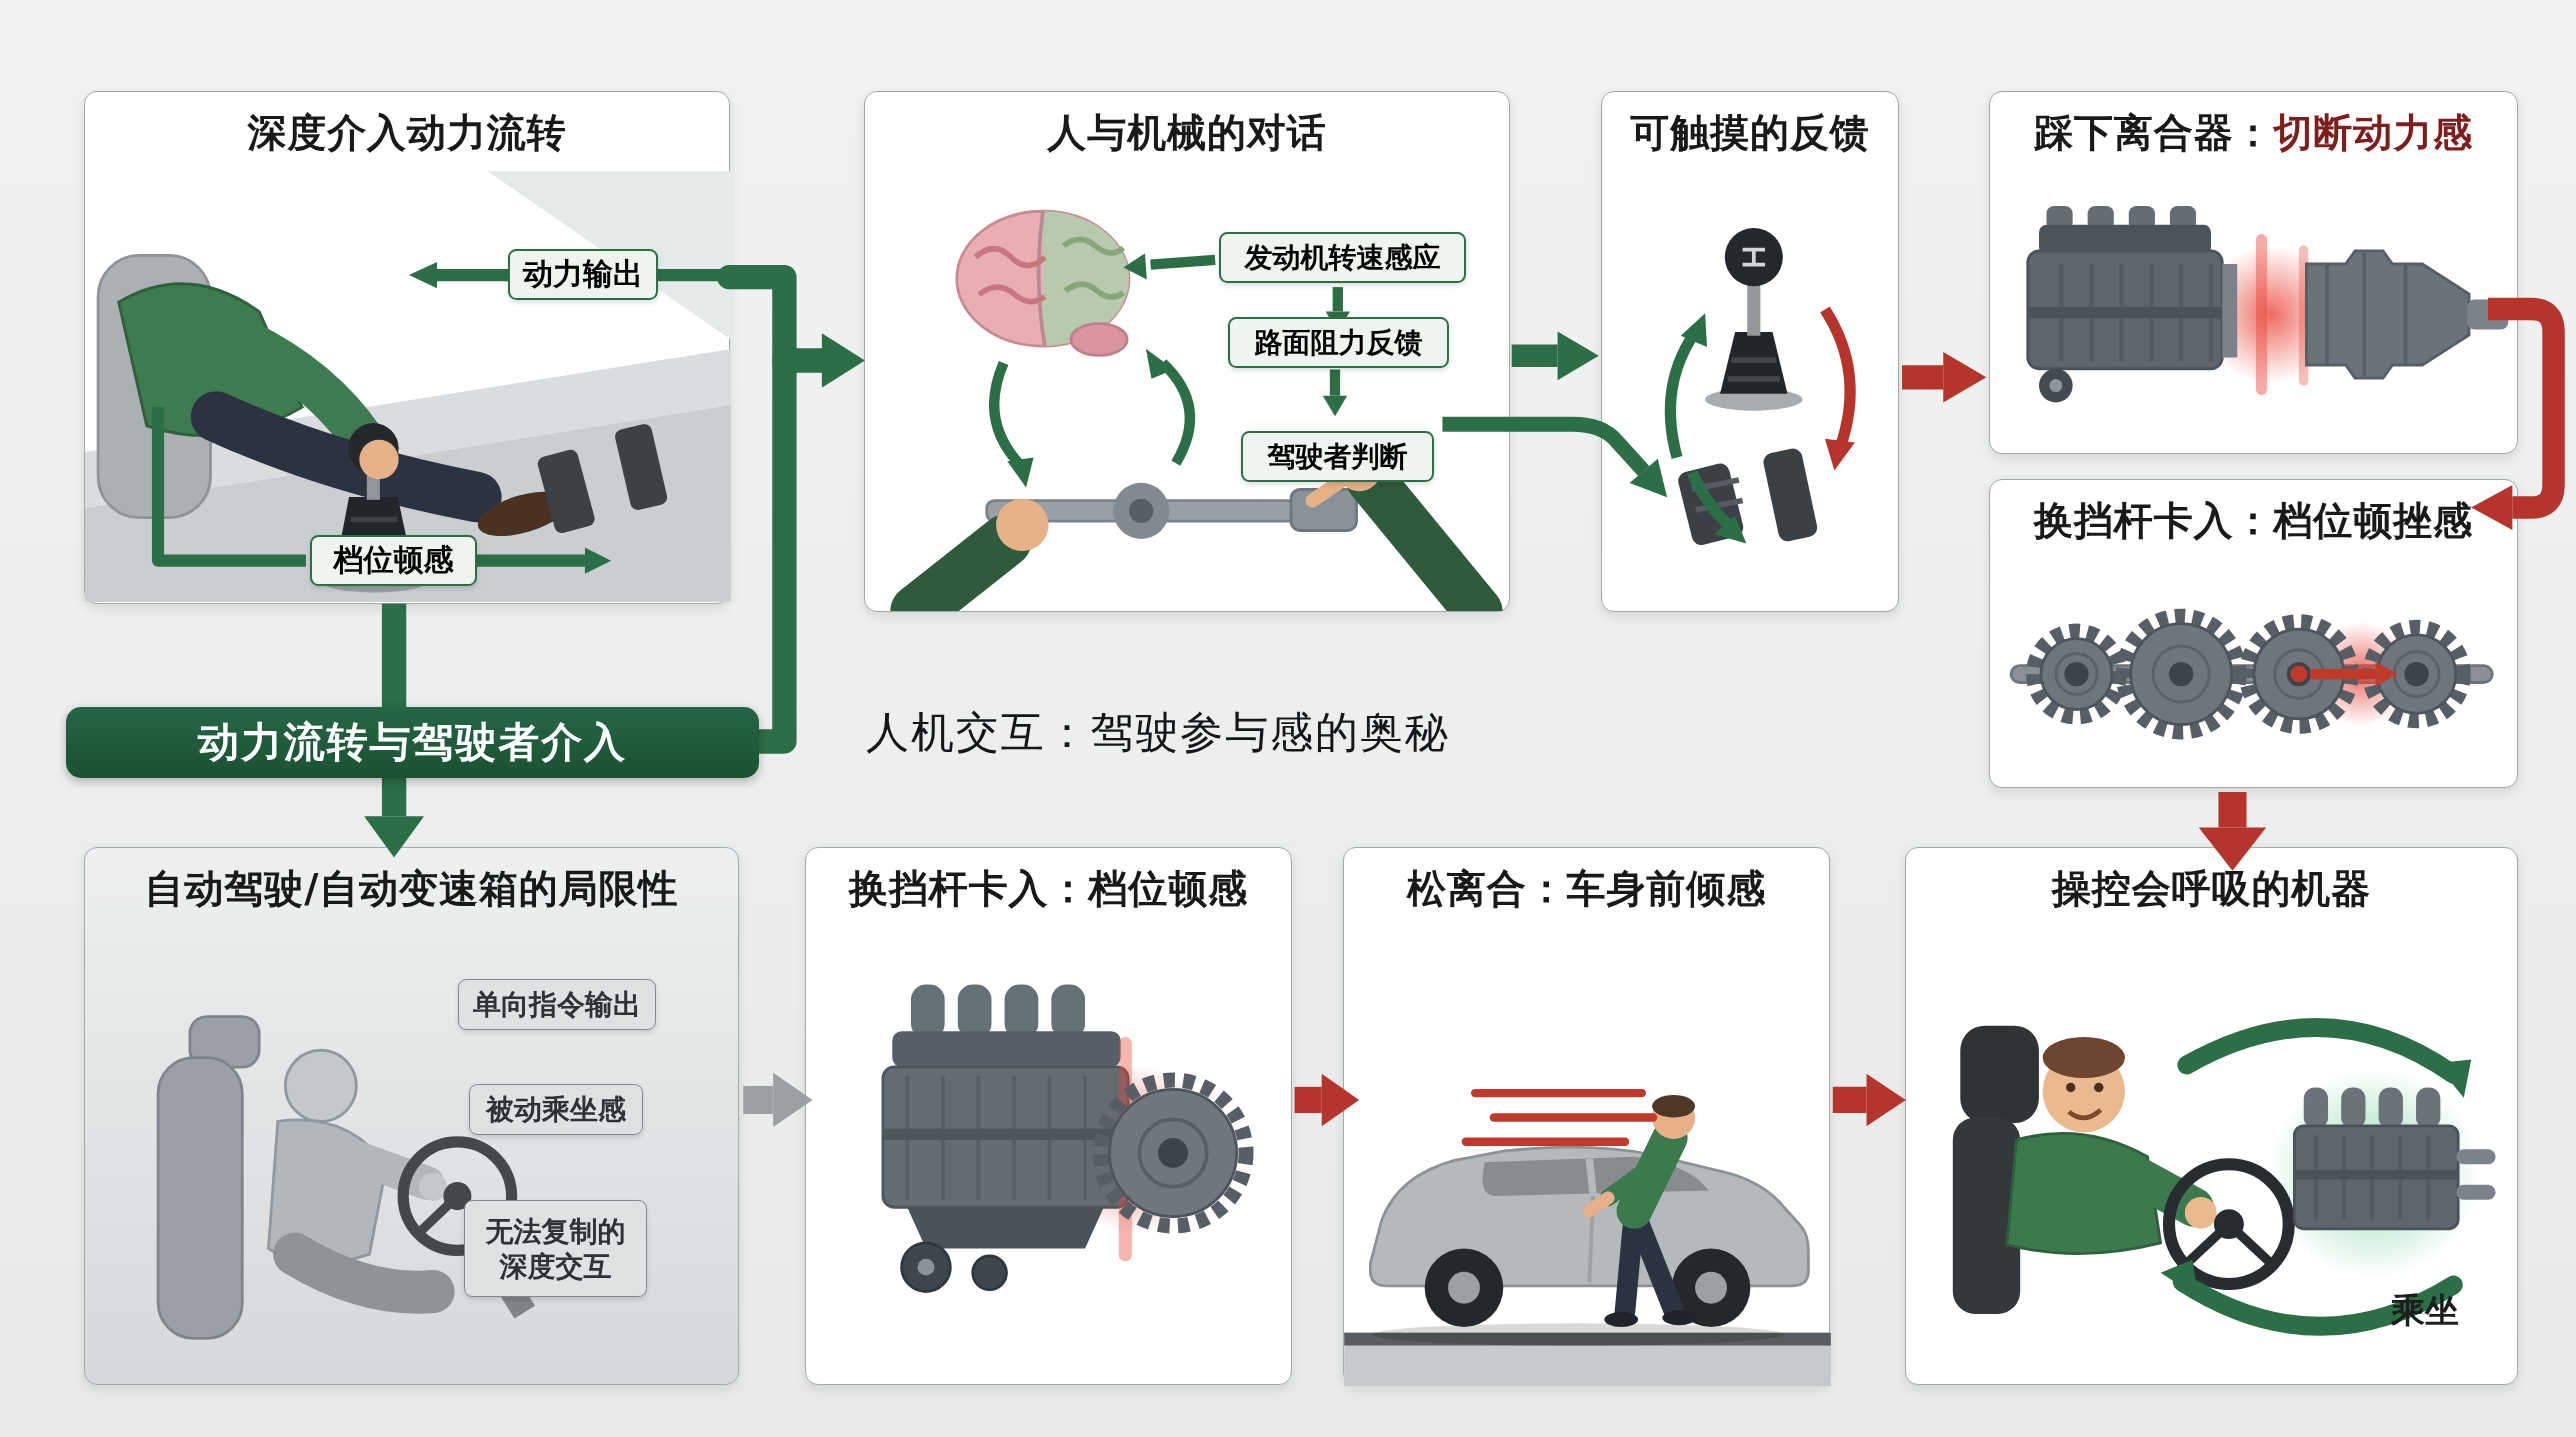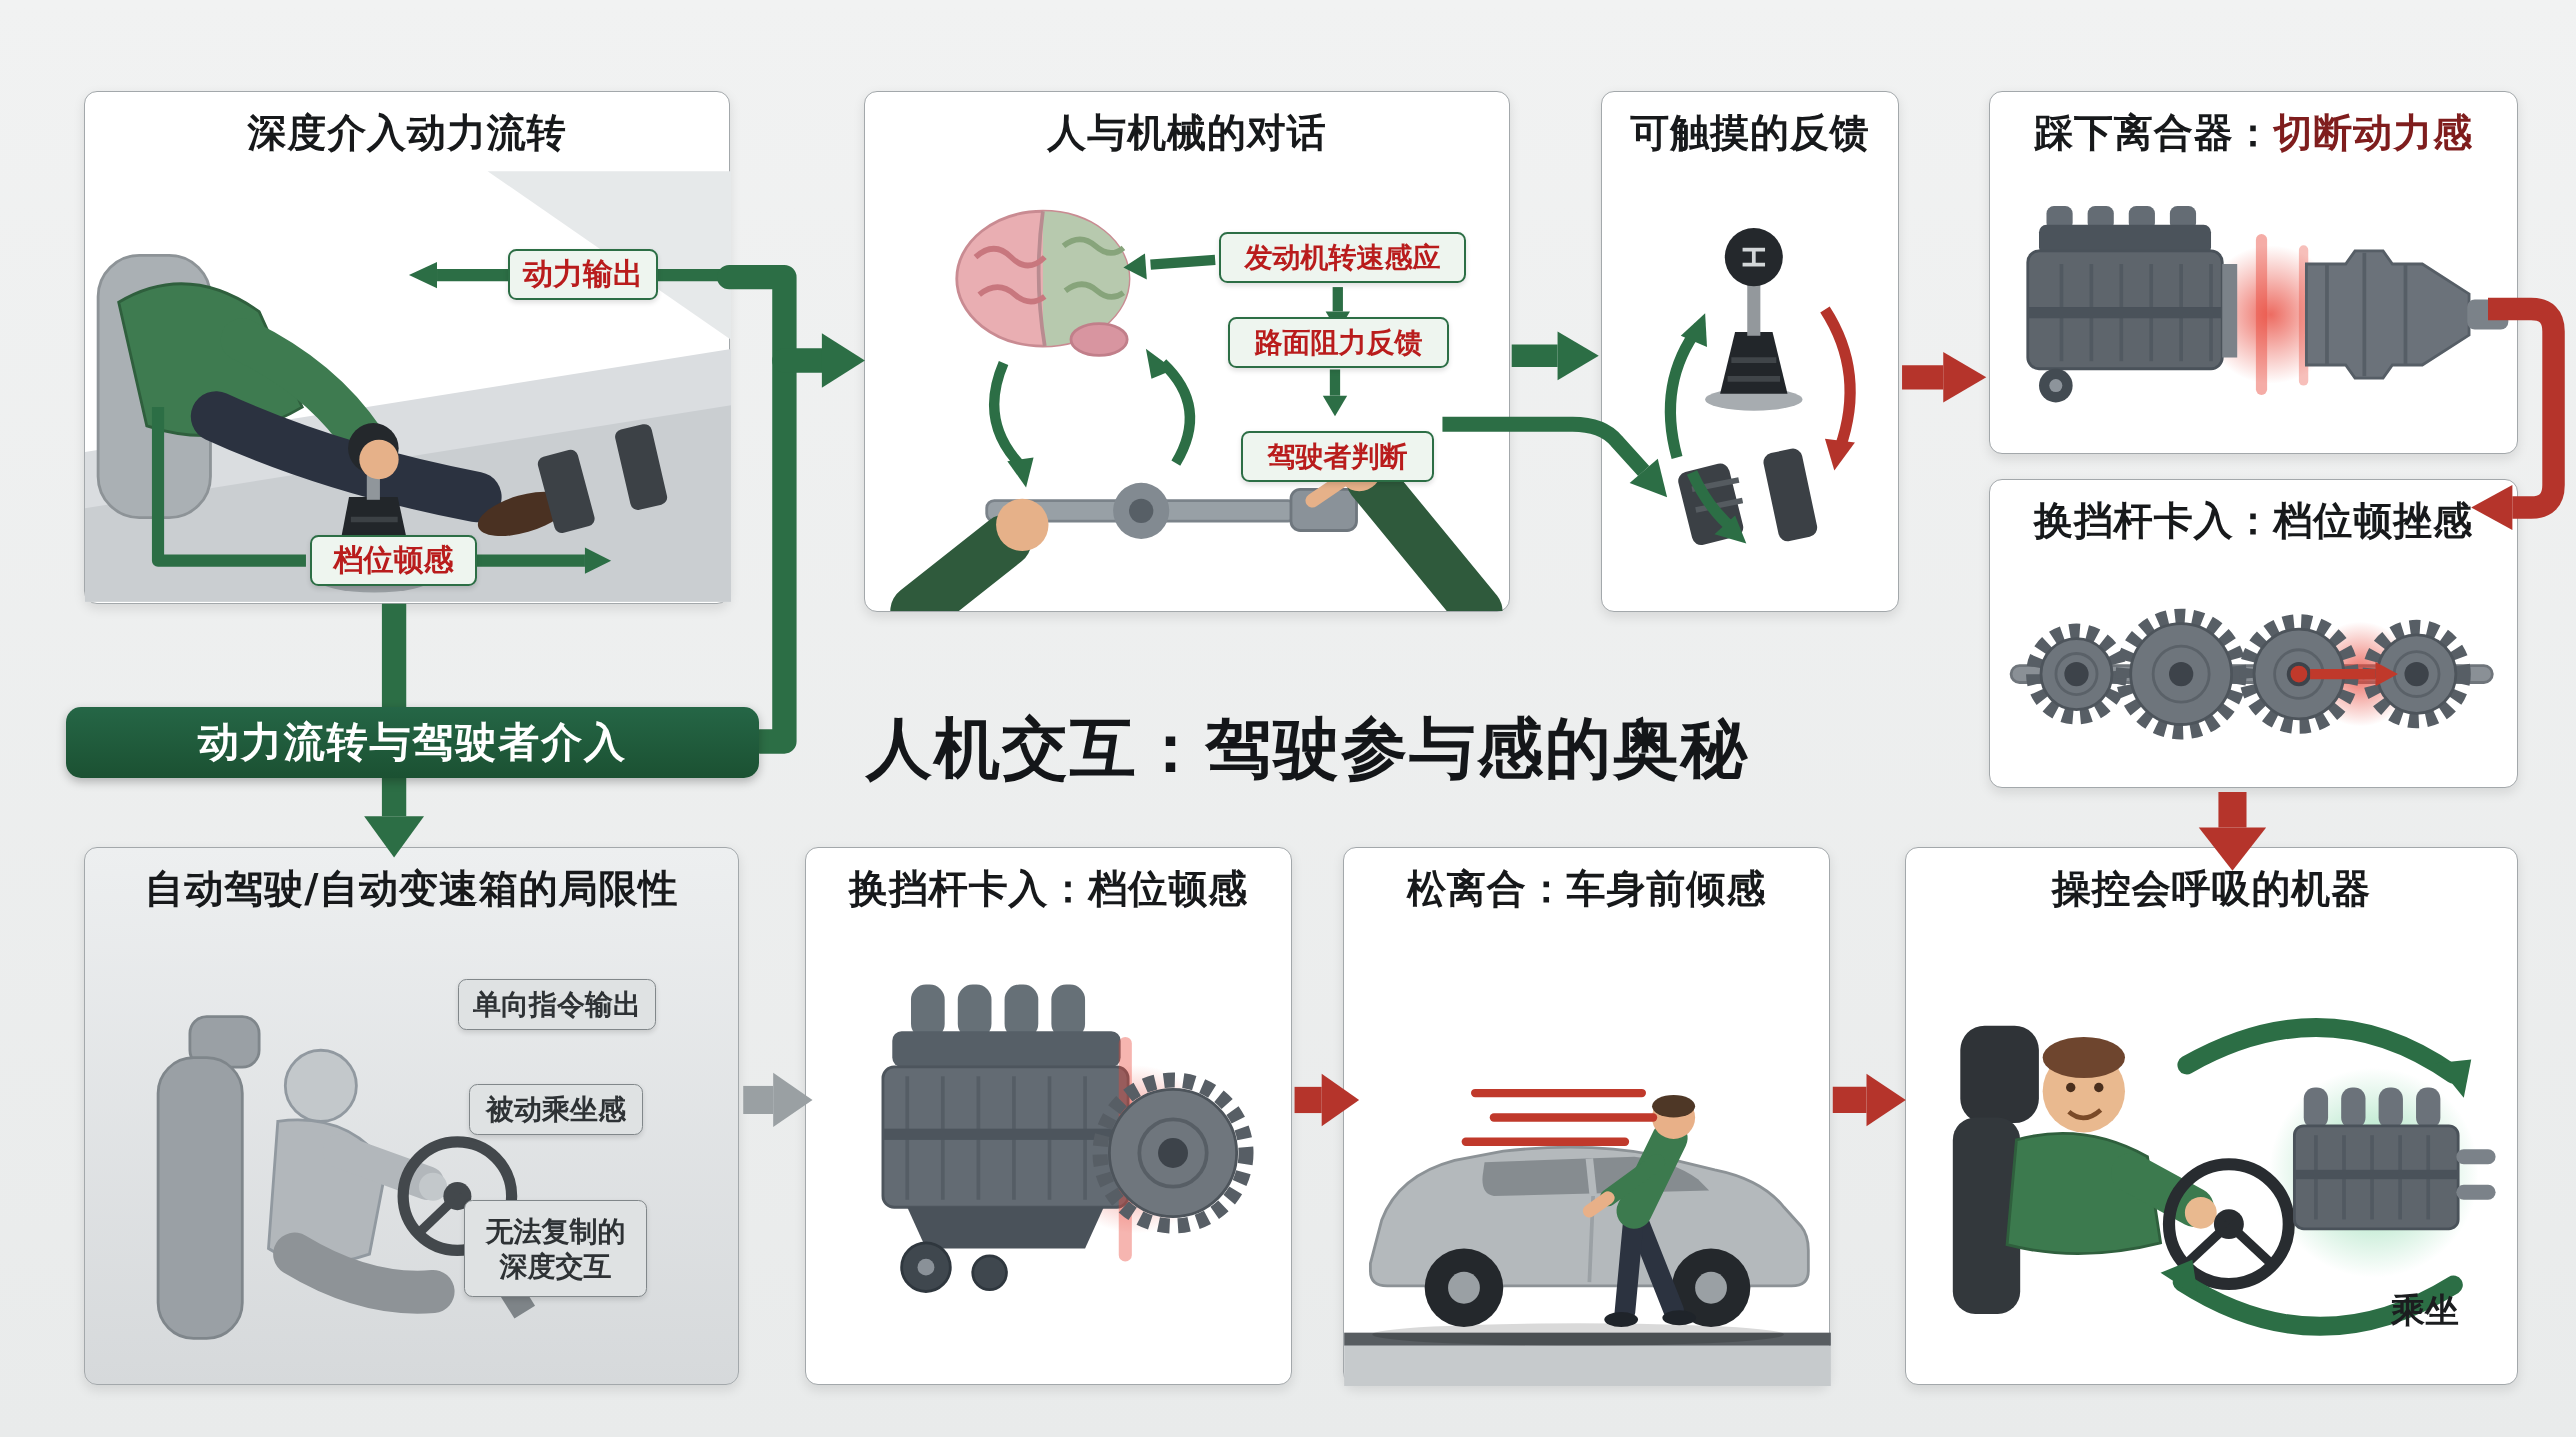--- a/index.html
+++ b/index.html
@@ -28,7 +28,7 @@
   .hl-red { color:#7f1d1d; }
   .illus { position:absolute; left:0; z-index:1; }
   .label-green {
-    position:absolute; background:#eef5ef; border:2.8px solid #2c6e45; color:#b91c1c;
+    position:absolute; background:#eef5ef; border:2.8px solid #2c6e45; color:#000000;
     border-radius:8.4px; font-weight:bold; font-size:30px;
     display:flex; align-items:center; justify-content:center;
     box-shadow:0 2.8px 5.6px rgba(0,0,0,.12); z-index:3; text-align:center;

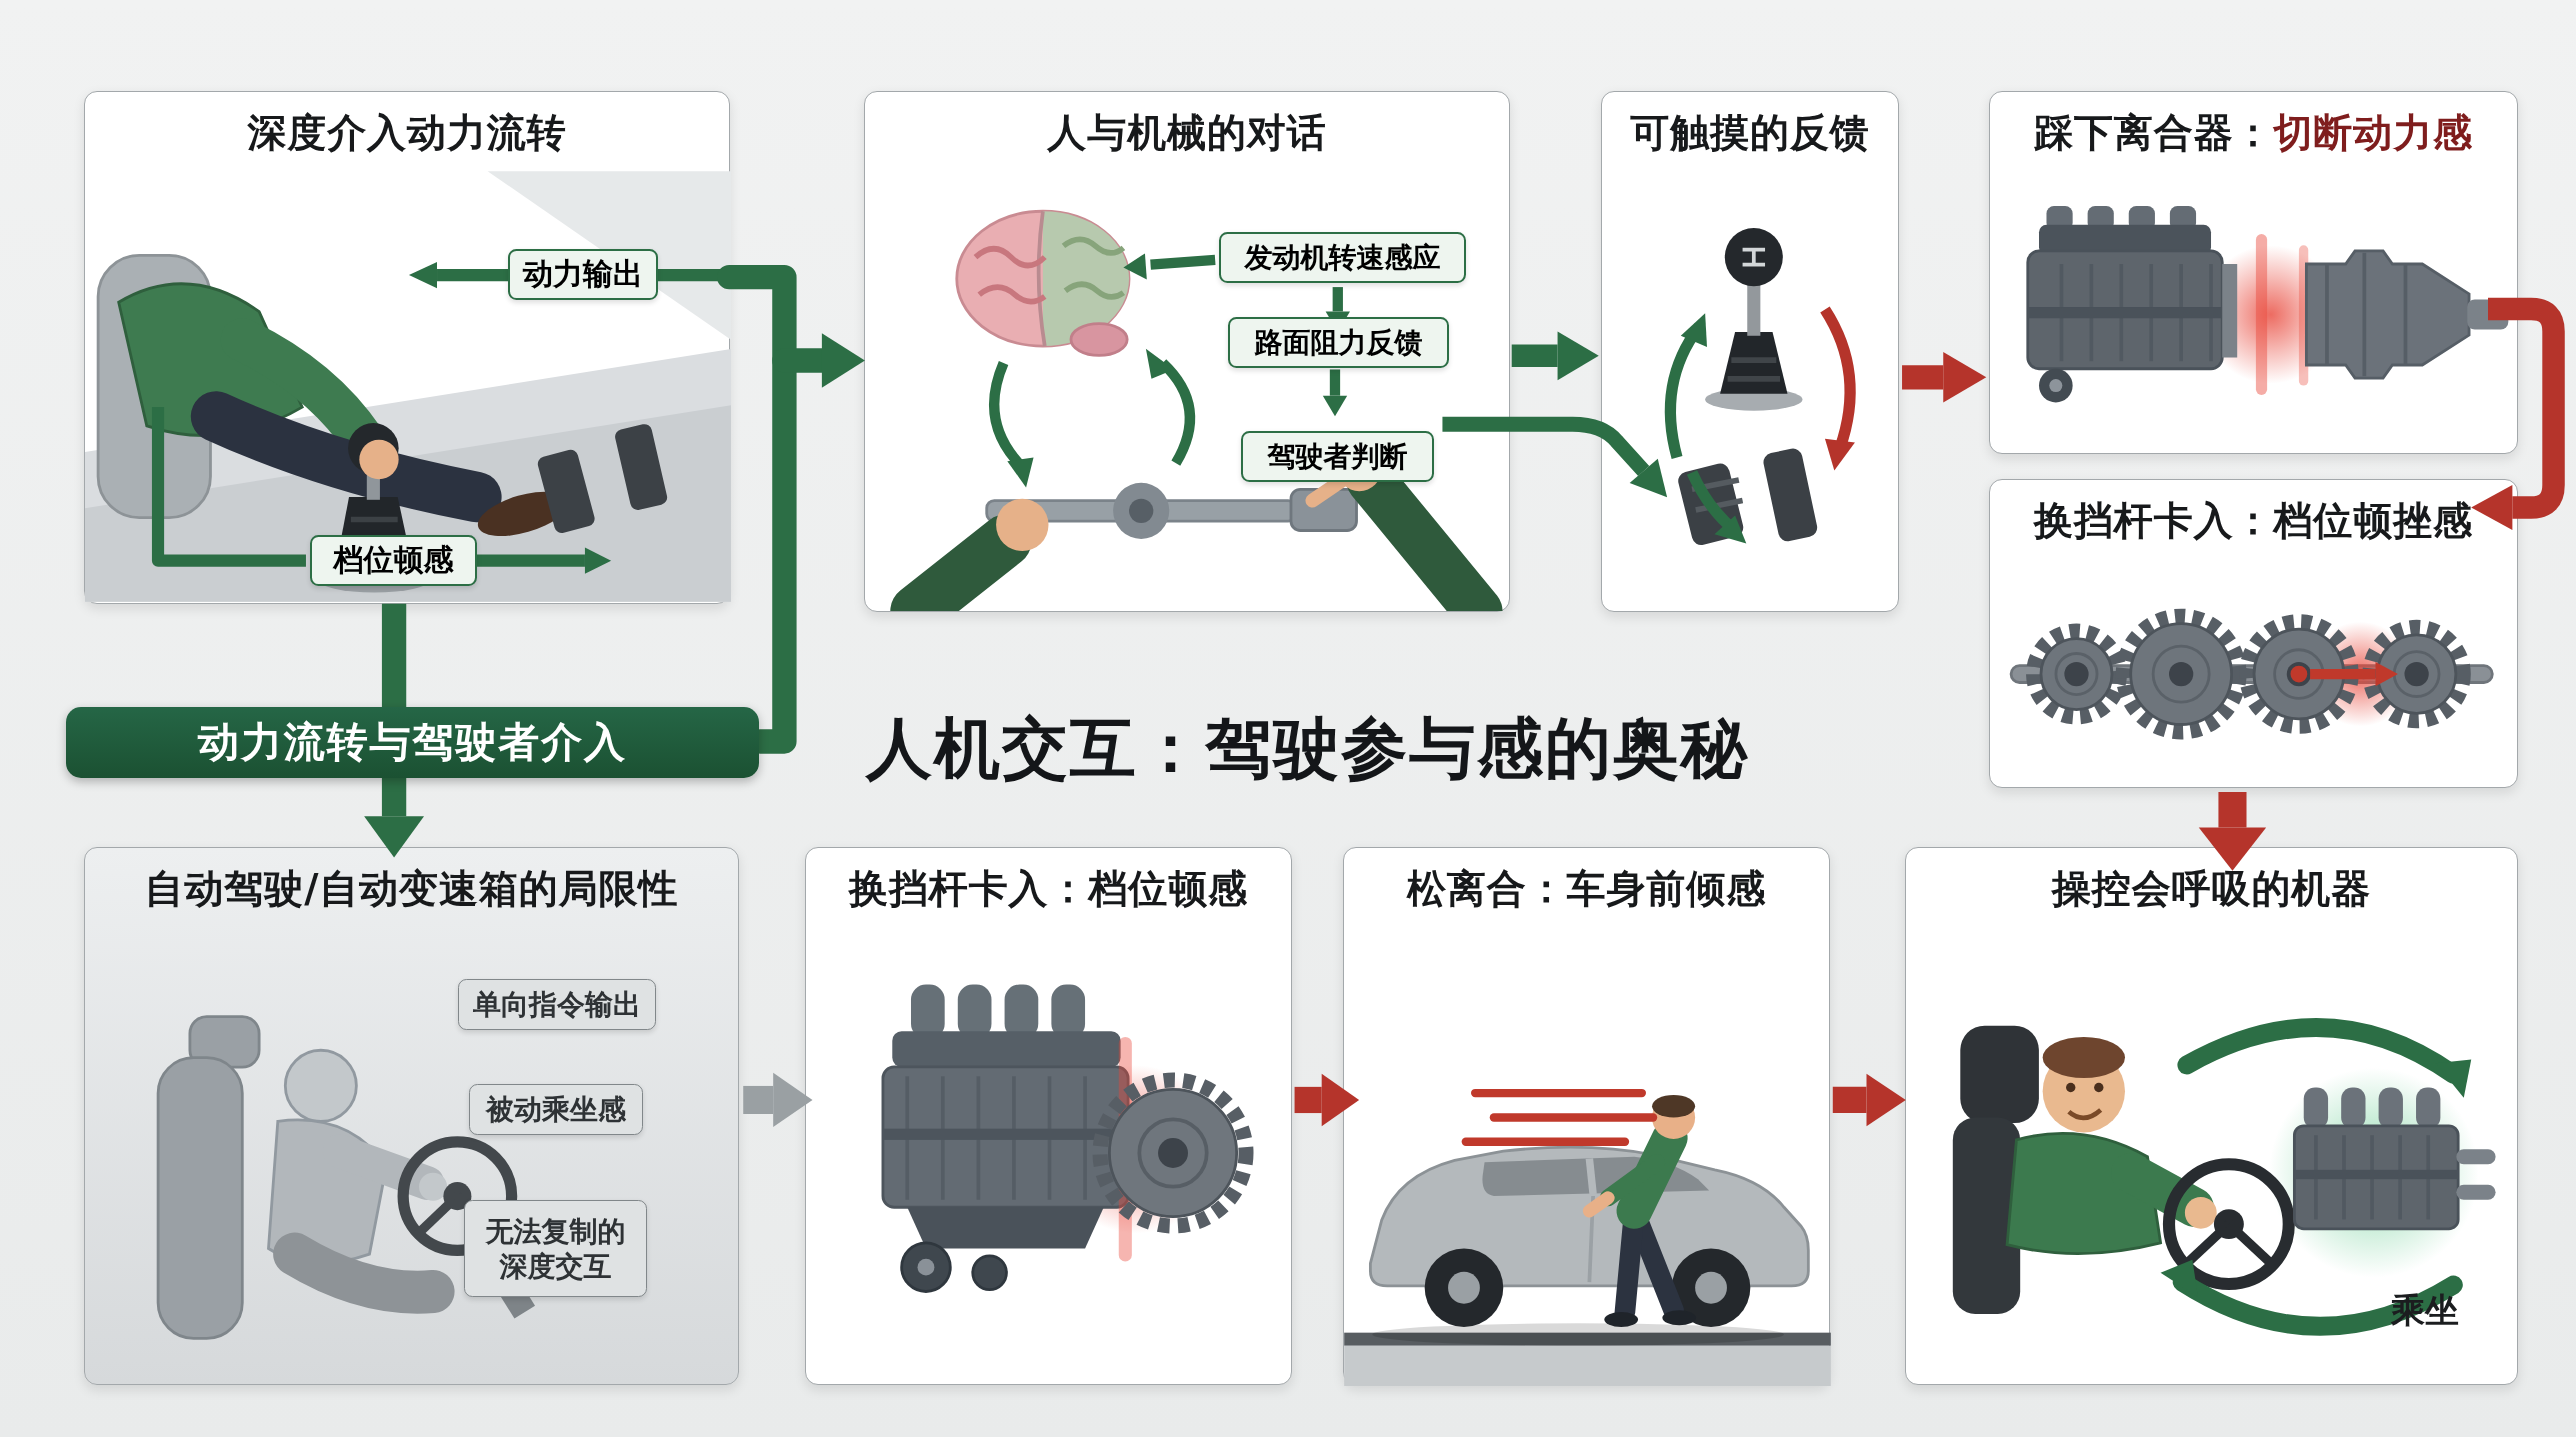--- a/index.html
+++ b/index.html
@@ -53,7 +53,7 @@
     z-index:3;
   }
   #center-title {
-    position:absolute; left:866px; top:704px; font-size:66px; font-weight:700;
+    position:absolute; left:866px; top:704px; font-size:43px; font-weight:400;
     color:#141619; letter-spacing:1.9px; z-index:2; white-space:nowrap;
   }
   #connectors { position:absolute; left:0; top:0; z-index:2; pointer-events:none; }

